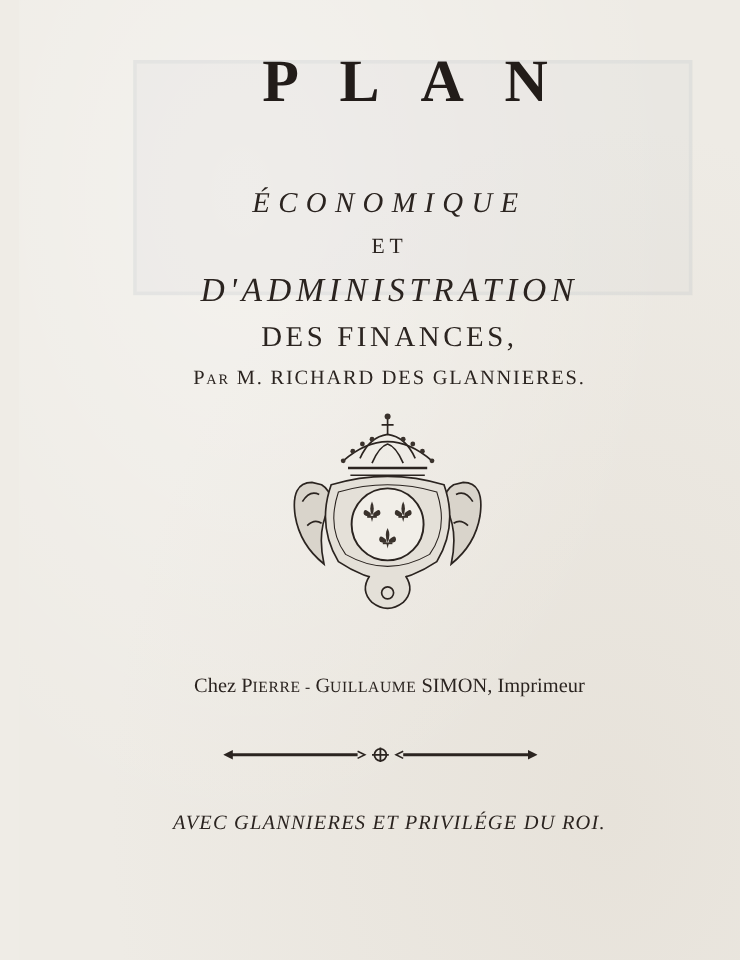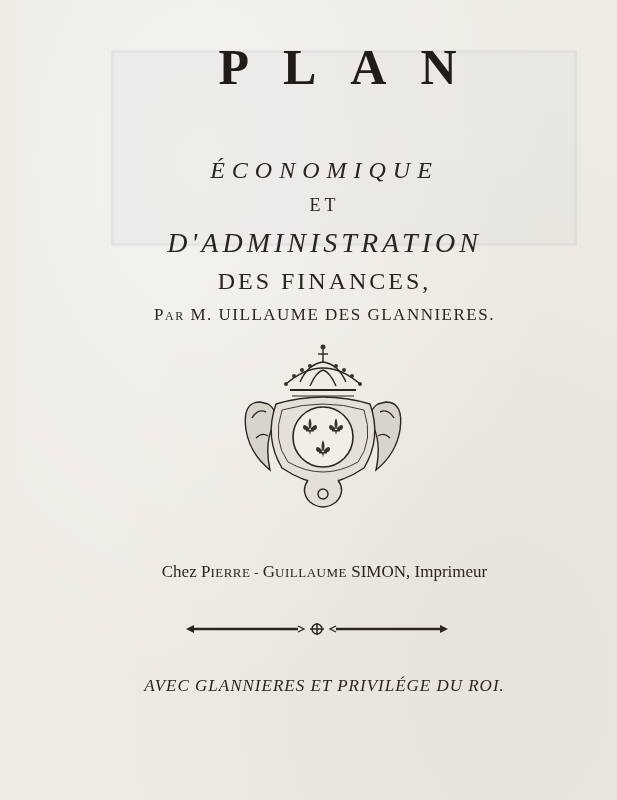--- a/index.html
+++ b/index.html
@@ -146,7 +146,7 @@
 
   <div class="line author">
     <span>P</span><span class="sc">AR</span>
-    <span>M. UILLAUME DES GLANNIERES.</span>
+    <span>M. RICHARD DES GLANNIERES.</span>
   </div>
 
   <svg class="emblem" viewBox="0 0 170 172" xmlns="http://www.w3.org/2000/svg">

